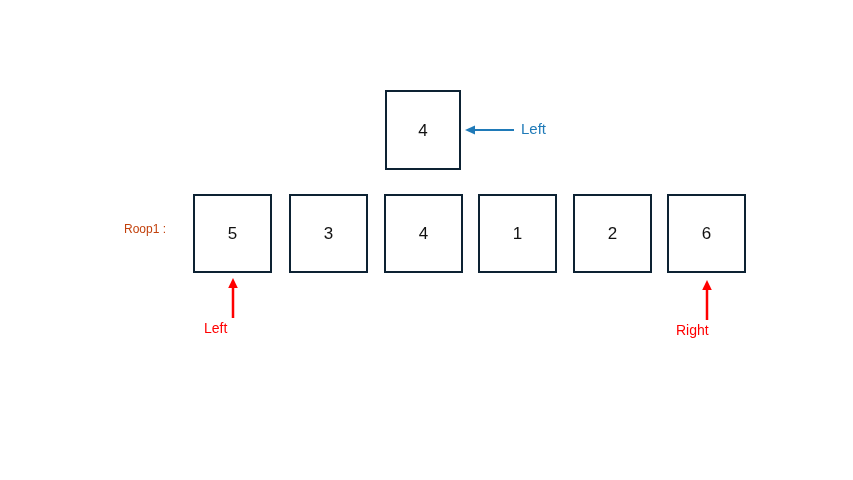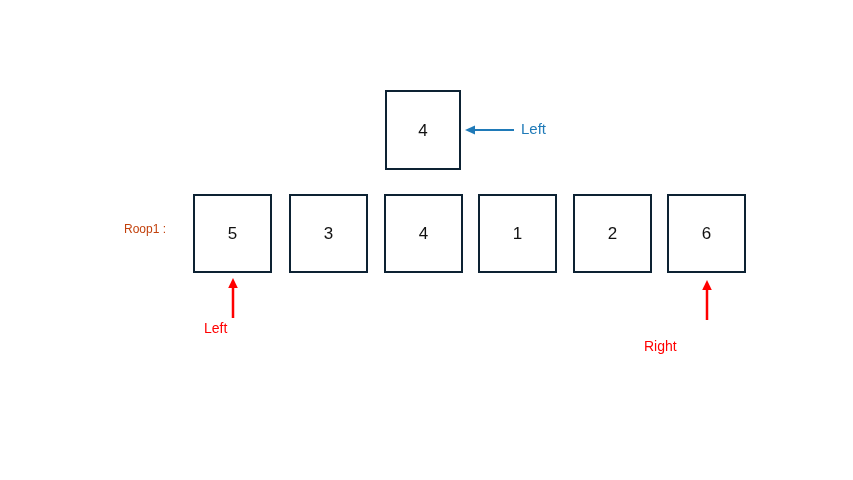--- a/index.html
+++ b/index.html
@@ -99,7 +99,7 @@
     white-space: nowrap;
   }
   #left-label  { left: 204px; top: 321px; width: 58px; }
-  #right-label { left: 644px; top: 323px; width: 62px; margin-top: 16px; }
+  #right-label { left: 676px; top: 323px; width: 62px; }
 </style>
 </head>
 <body>

